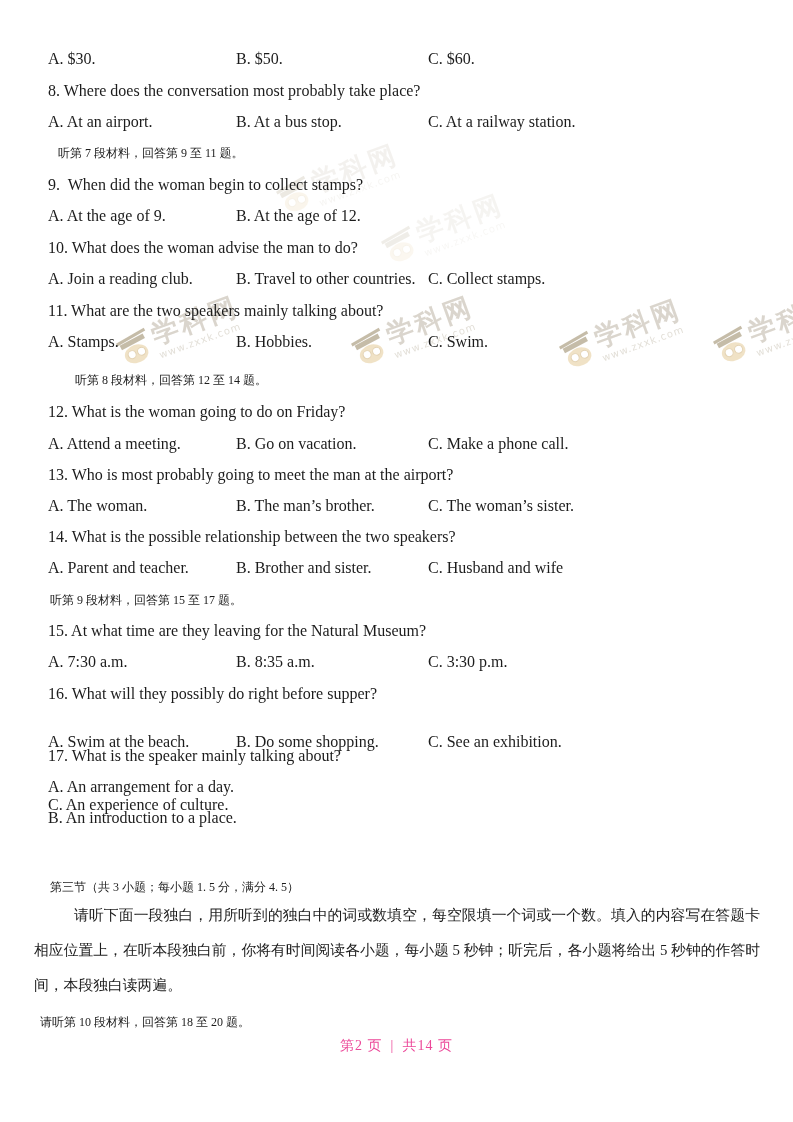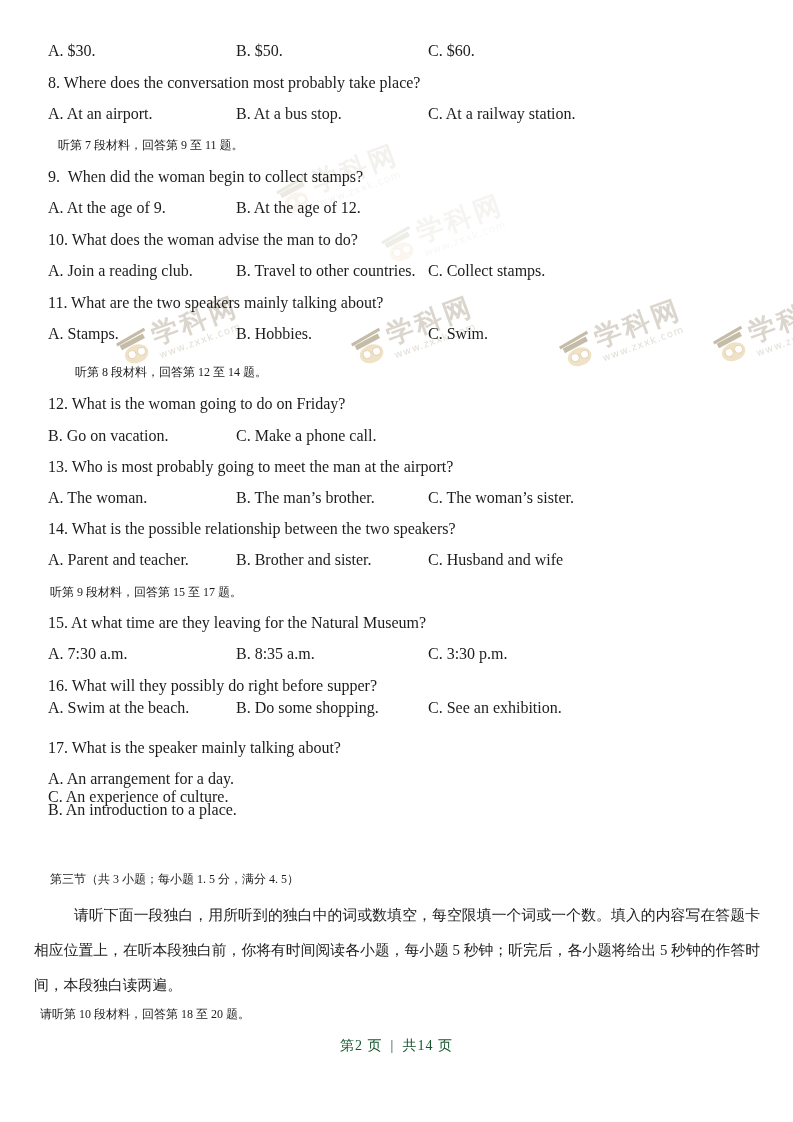--- a/index.html
+++ b/index.html
@@ -10,7 +10,7 @@
   }
   .row{
     position:absolute;left:48px;right:20px;
-    font-size:16px;line-height:20px;white-space:pre-wrap;
+    font-size:16px;line-height:20px;white-space:pre-wrap;margin-top:8px;
   }
   .opts{display:grid;grid-template-columns:188px 192px 1fr;}
   .cn{font-size:12px;}

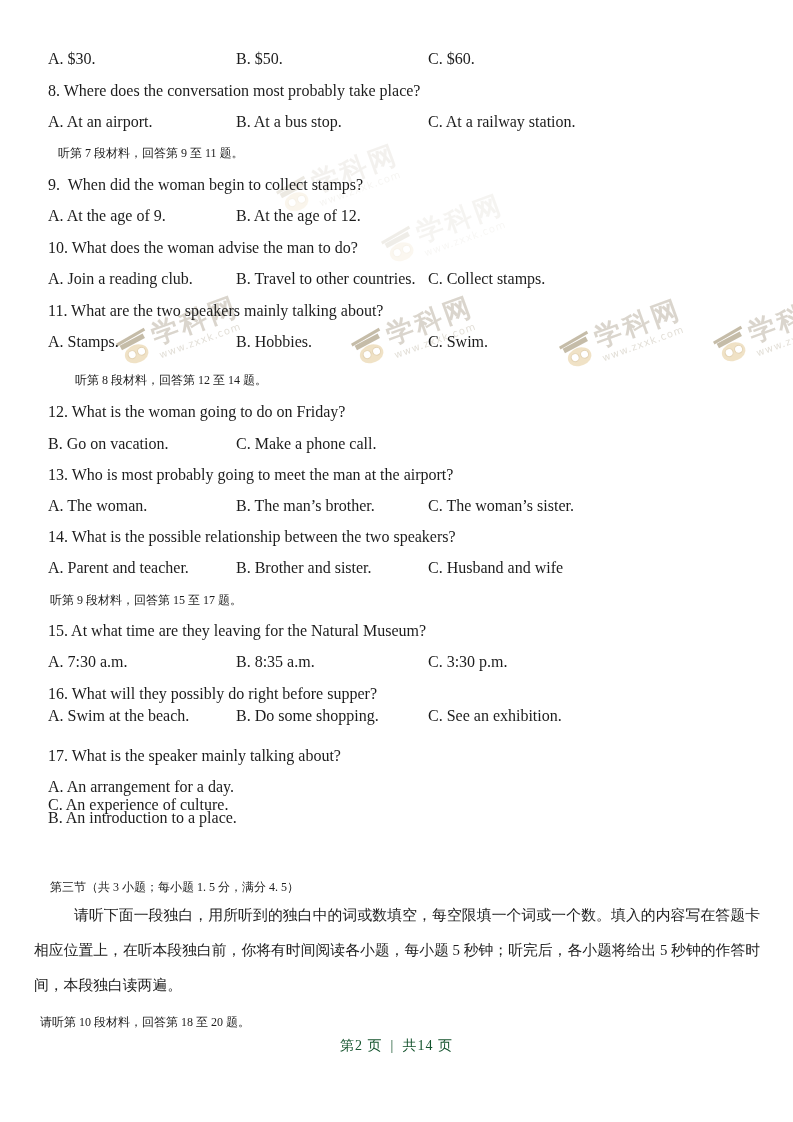--- a/index.html
+++ b/index.html
@@ -178,6 +178,7 @@
 
 <div class="row" style="top:394px">12. What is the woman going to do on Friday?</div>
 <div class="row opts" style="top:426px">
+  <span>A. Attend a meeting.</span>
   <span>B. Go on vacation.</span>
   <span>C. Make a phone call.</span>
 </div>

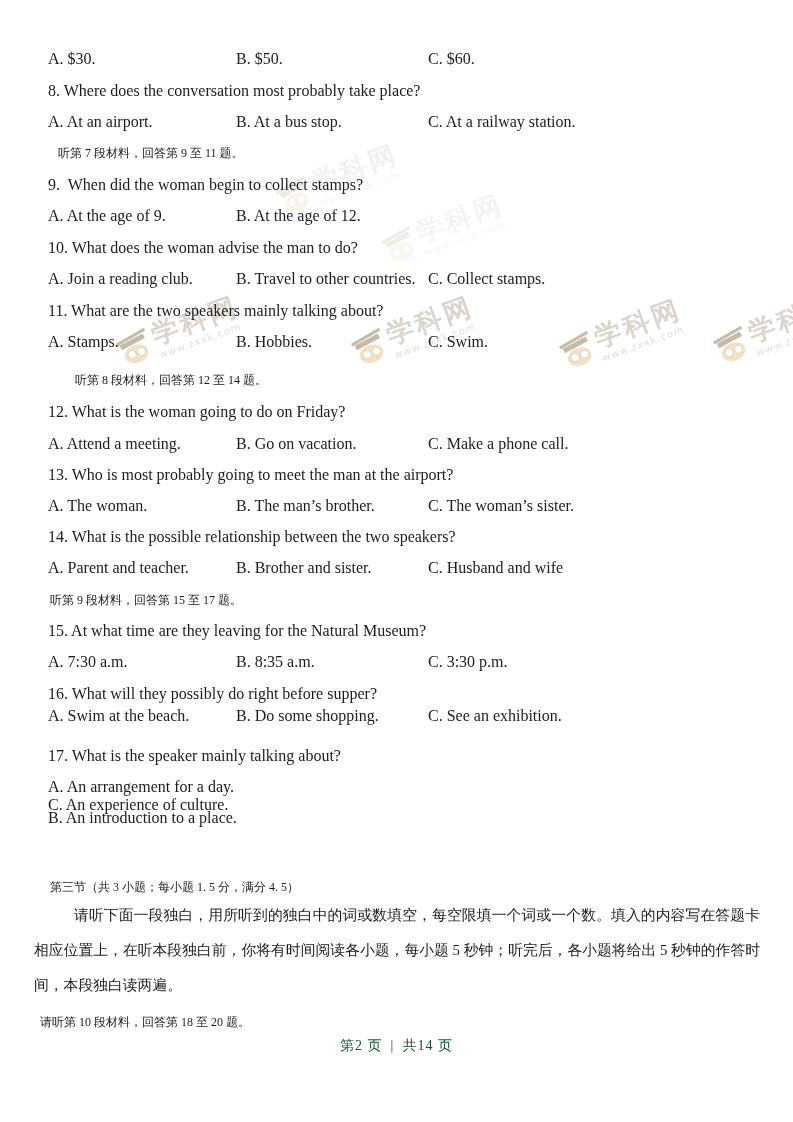--- a/index.html
+++ b/index.html
@@ -207,7 +207,7 @@
 </div>
 
 <div class="row" style="top:676px">16. What will they possibly do right before supper?</div>
-<div class="row opts" style="top:698px">
+<div class="row opts" style="top:724px">
   <span>A. Swim at the beach.</span>
   <span>B. Do some shopping.</span>
   <span>C. See an exhibition.</span>

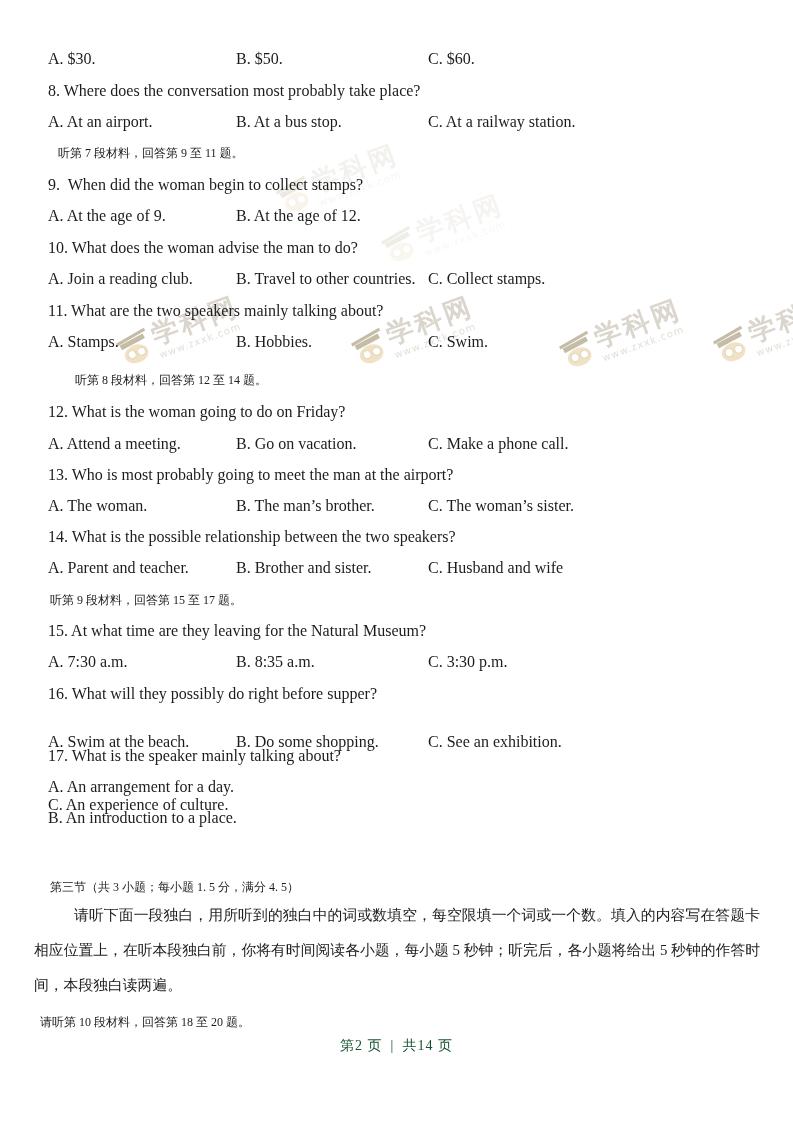--- a/index.html
+++ b/index.html
@@ -20,7 +20,7 @@
   }
   .footer{
     position:absolute;top:1037px;left:0;width:100%;text-align:center;
-    font-size:14px;color:#14532d;letter-spacing:1px;
+    font-size:14px;color:#ec4899;letter-spacing:1px;
   }
   .footer span{margin:0 4px;}
   

